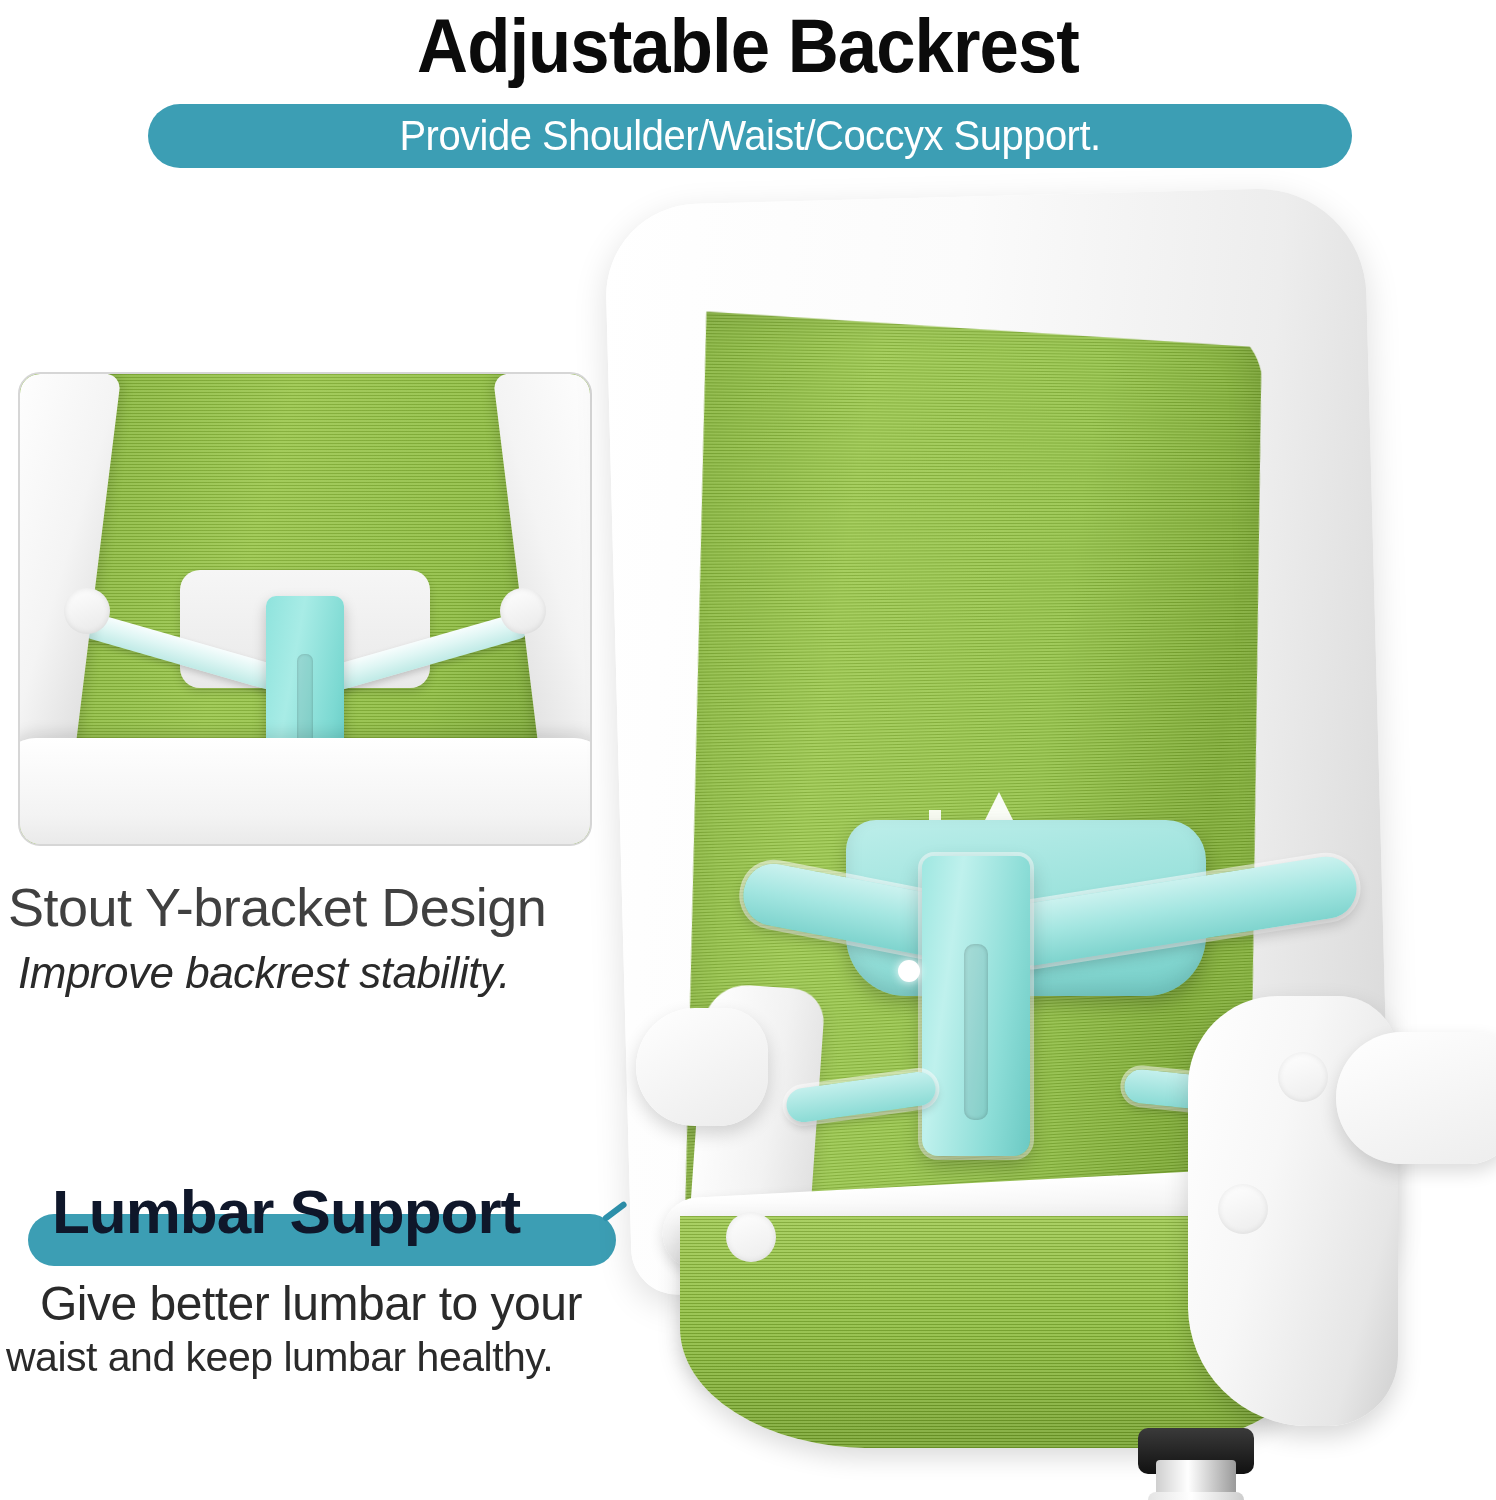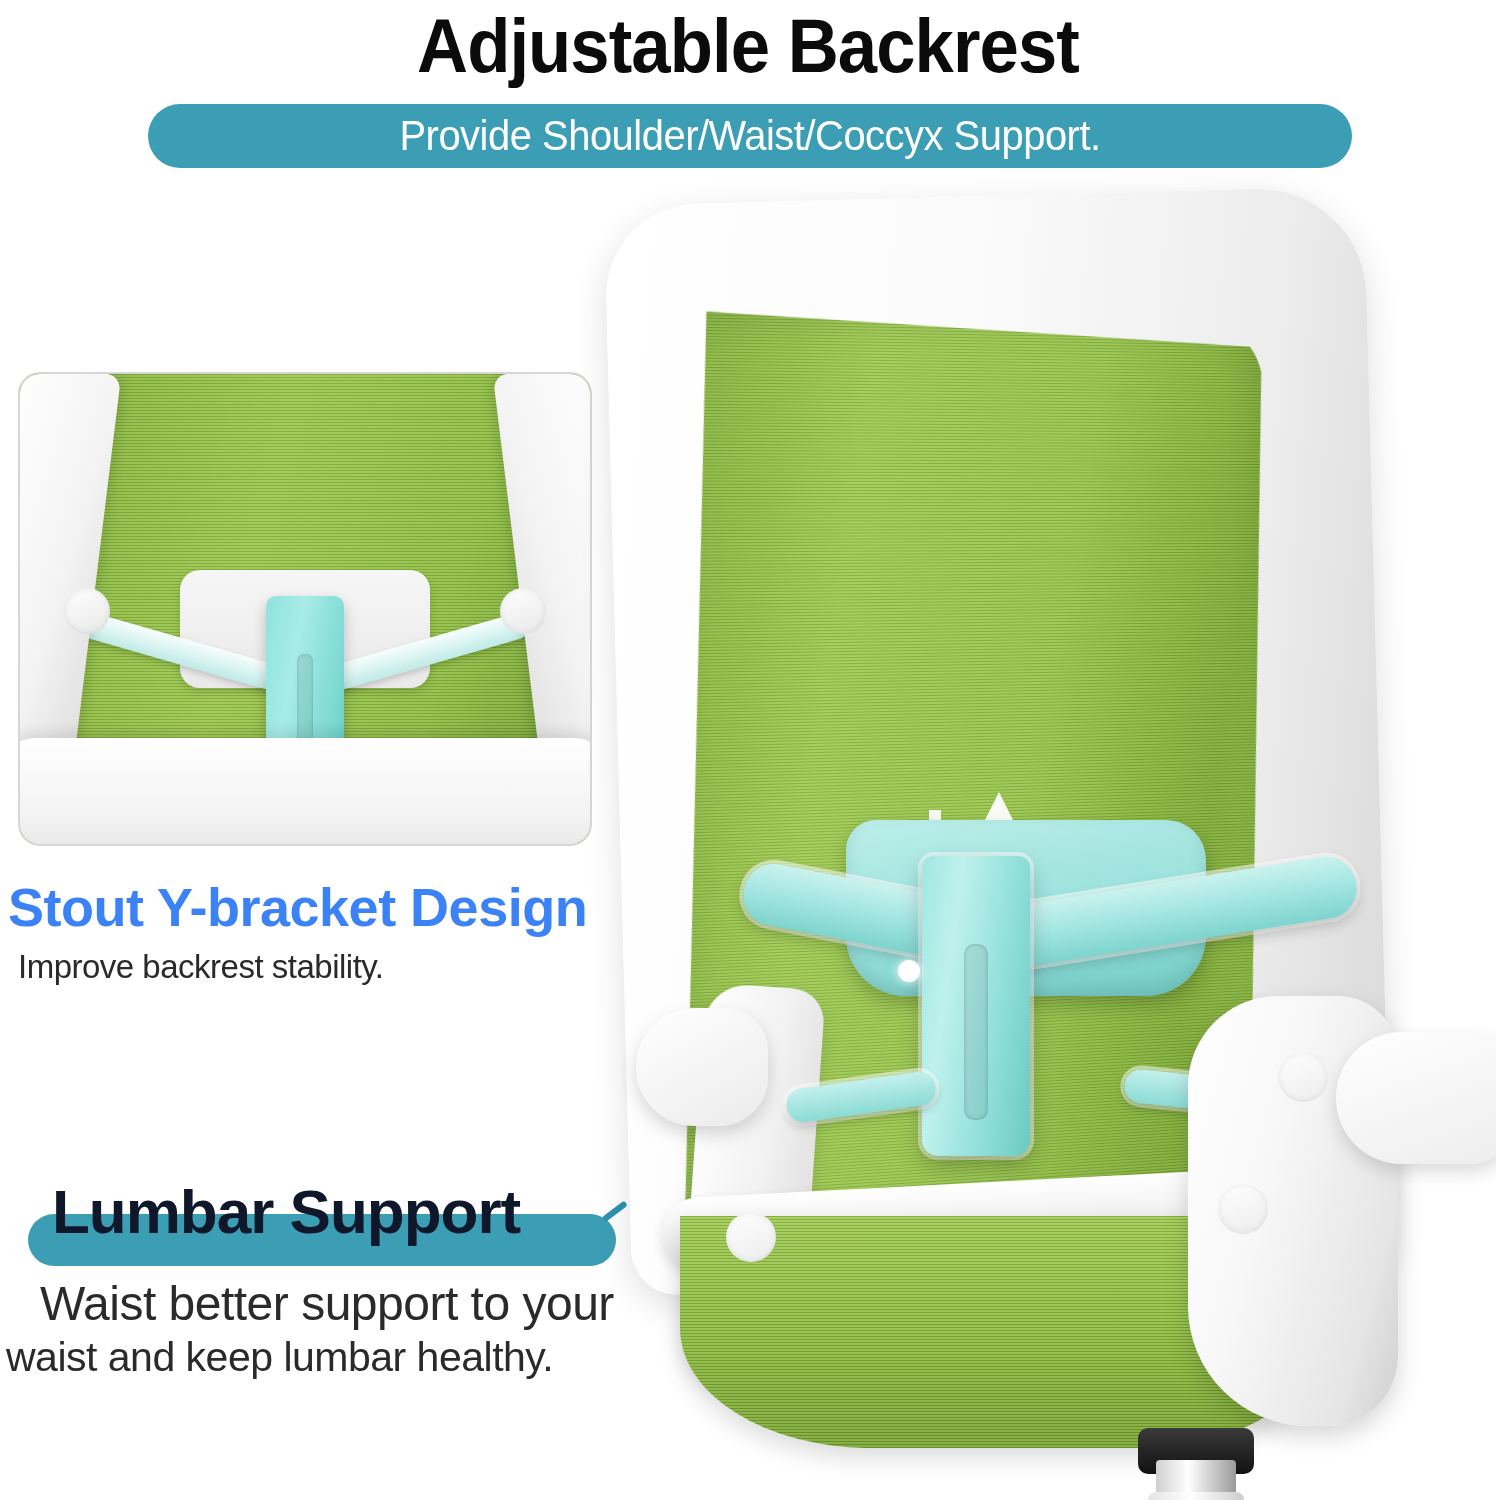--- a/index.html
+++ b/index.html
@@ -118,7 +118,7 @@
 
   
   .blk-head {
-    position:absolute; color:#3b82f6; font-weight:700;
+    position:absolute; color:#404040; font-weight:400;
     font-family:"Liberation Sans Narrow","Liberation Sans",sans-serif;
     white-space:nowrap;
   }

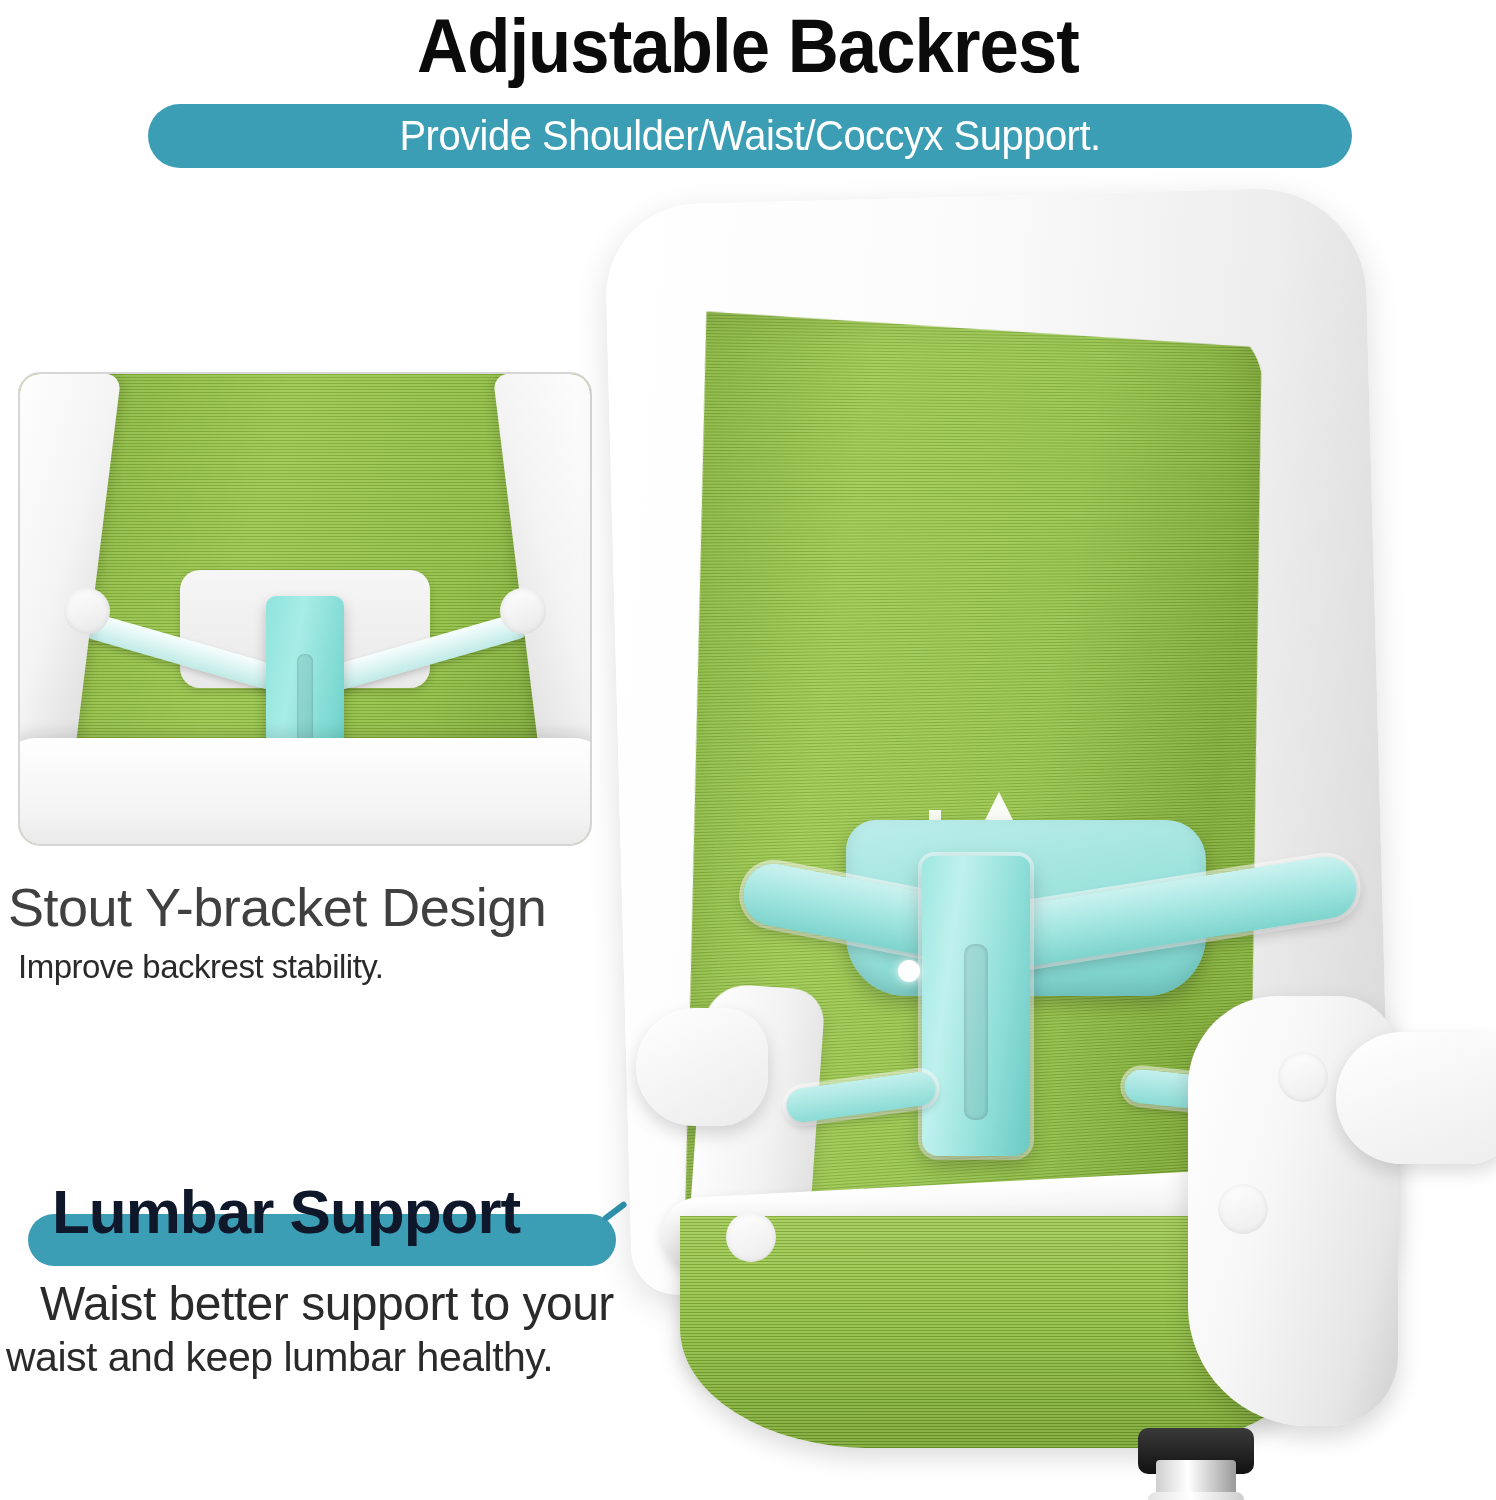--- a/index.html
+++ b/index.html
@@ -128,7 +128,7 @@
     white-space:nowrap;
   }
   #y-head  { left:8px; top:876px; font-size:54px; letter-spacing:-0.5px; }
-  #y-sub   { left:18px; top:948px; font-size:33px; letter-spacing:-0.5px; }
+  #y-sub   { left:18px; top:948px; font-size:44px; letter-spacing:-0.5px;font-style:italic; }
 
   .lumbar-wrap { position:absolute; left:24px; top:1176px; width:600px; height:96px; }
   .lumbar-bar {

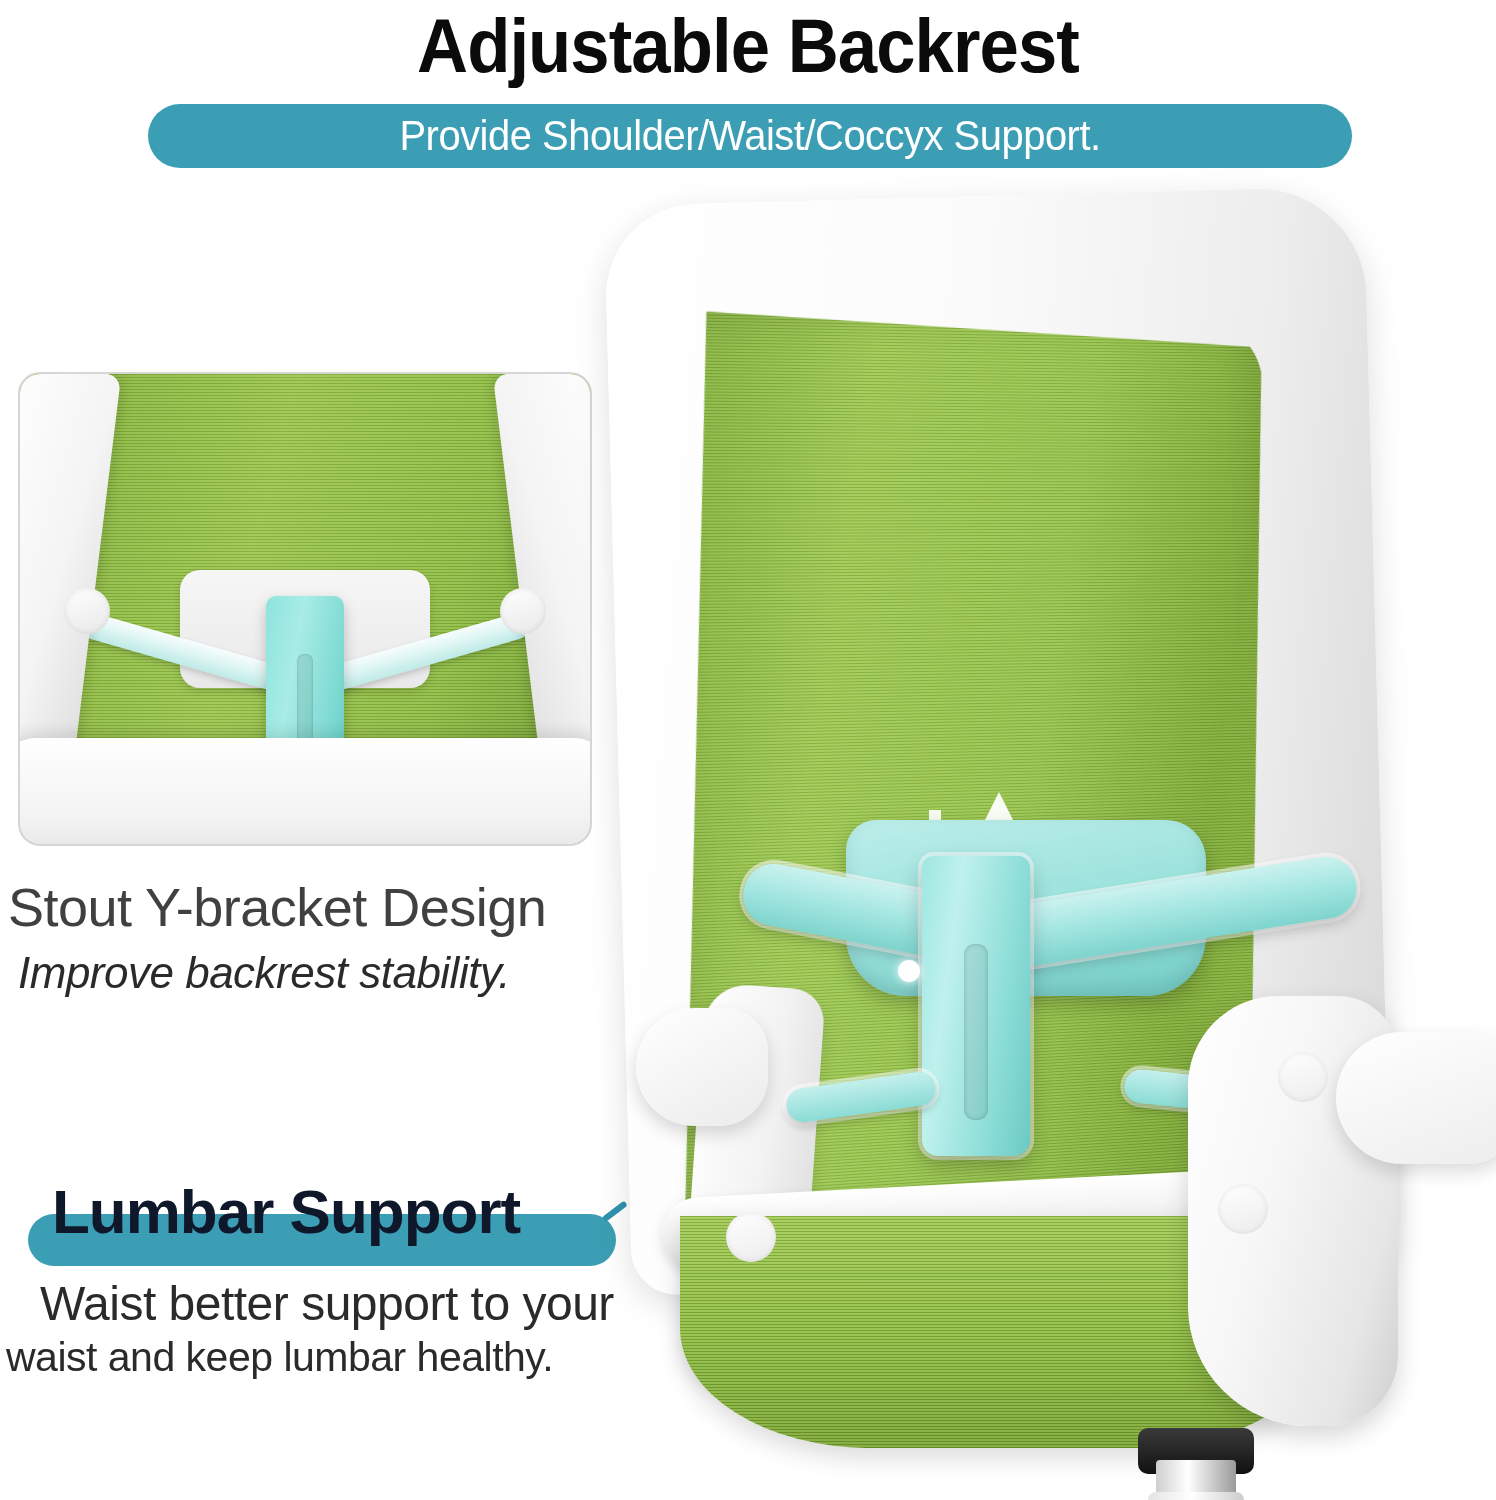--- a/index.html
+++ b/index.html
@@ -327,7 +327,7 @@
     <div class="lumbar-bar"></div>
     <div id="l-head">Lumbar Support</div>
   </div>
-  <div class="blk-sub" id="l-sub1">Waist better support to your</div>
+  <div class="blk-sub" id="l-sub1">Give better lumbar to your</div>
   <div class="blk-sub" id="l-sub2">waist and keep lumbar healthy.</div>
 
   <svg class="leader" viewBox="0 0 1496 1500">

